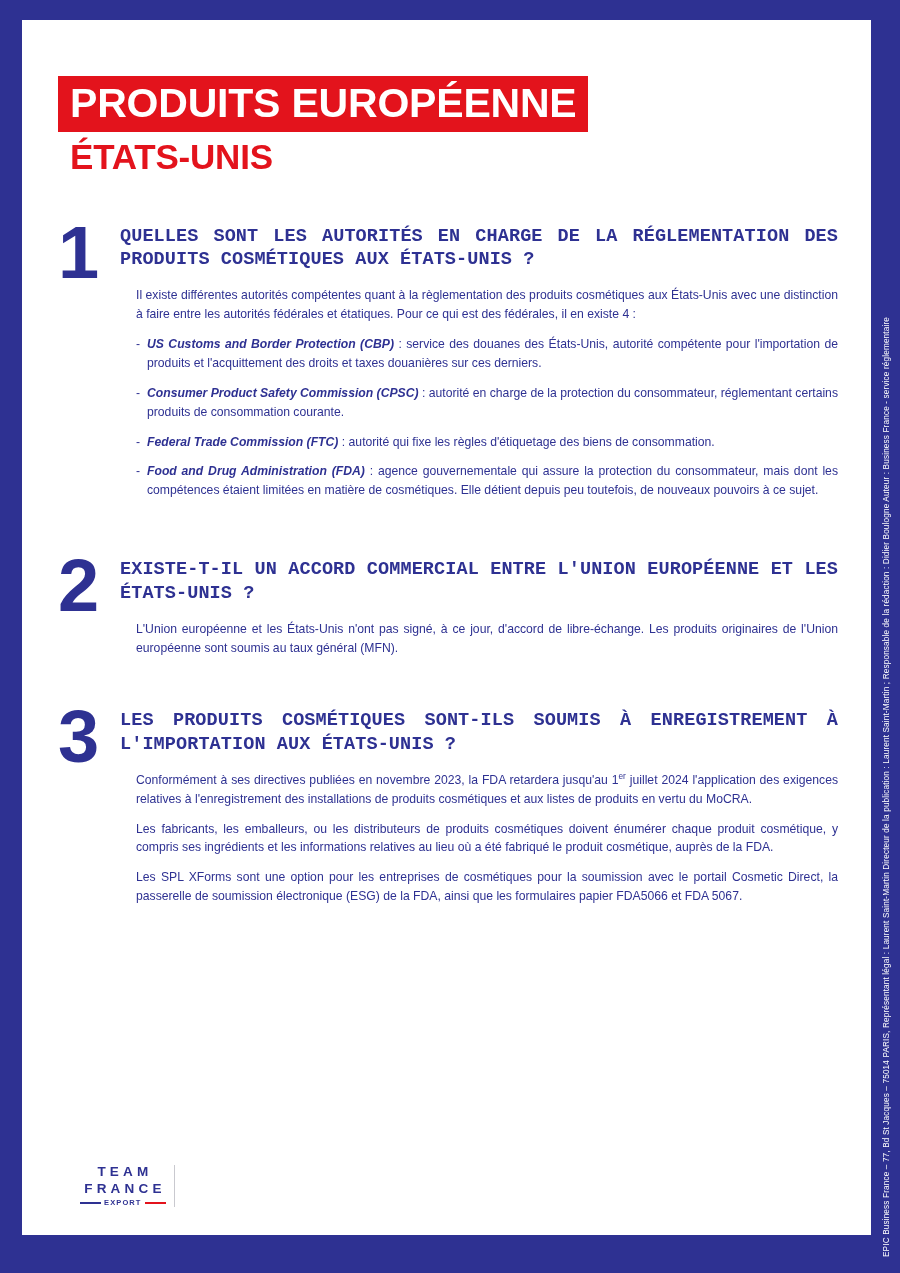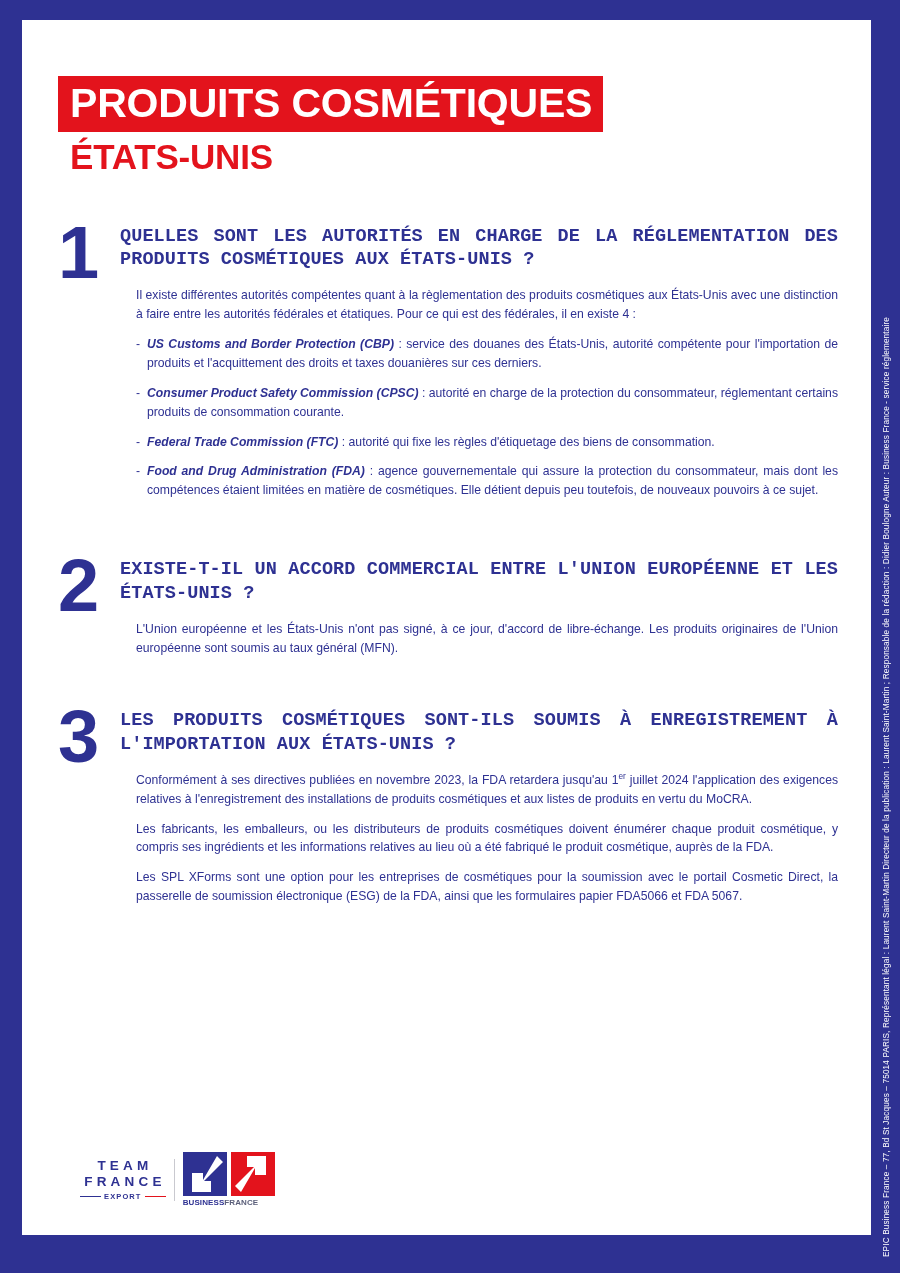--- a/index.html
+++ b/index.html
@@ -229,7 +229,7 @@
     <div class="content">
 
       <div>
-        <div class="title-band">PRODUITS COSMÉTIQUES</div>
+        <div class="title-band">PRODUITS EUROPÉENNE</div>
         <div class="title-sub">ÉTATS-UNIS</div>
       </div>
 

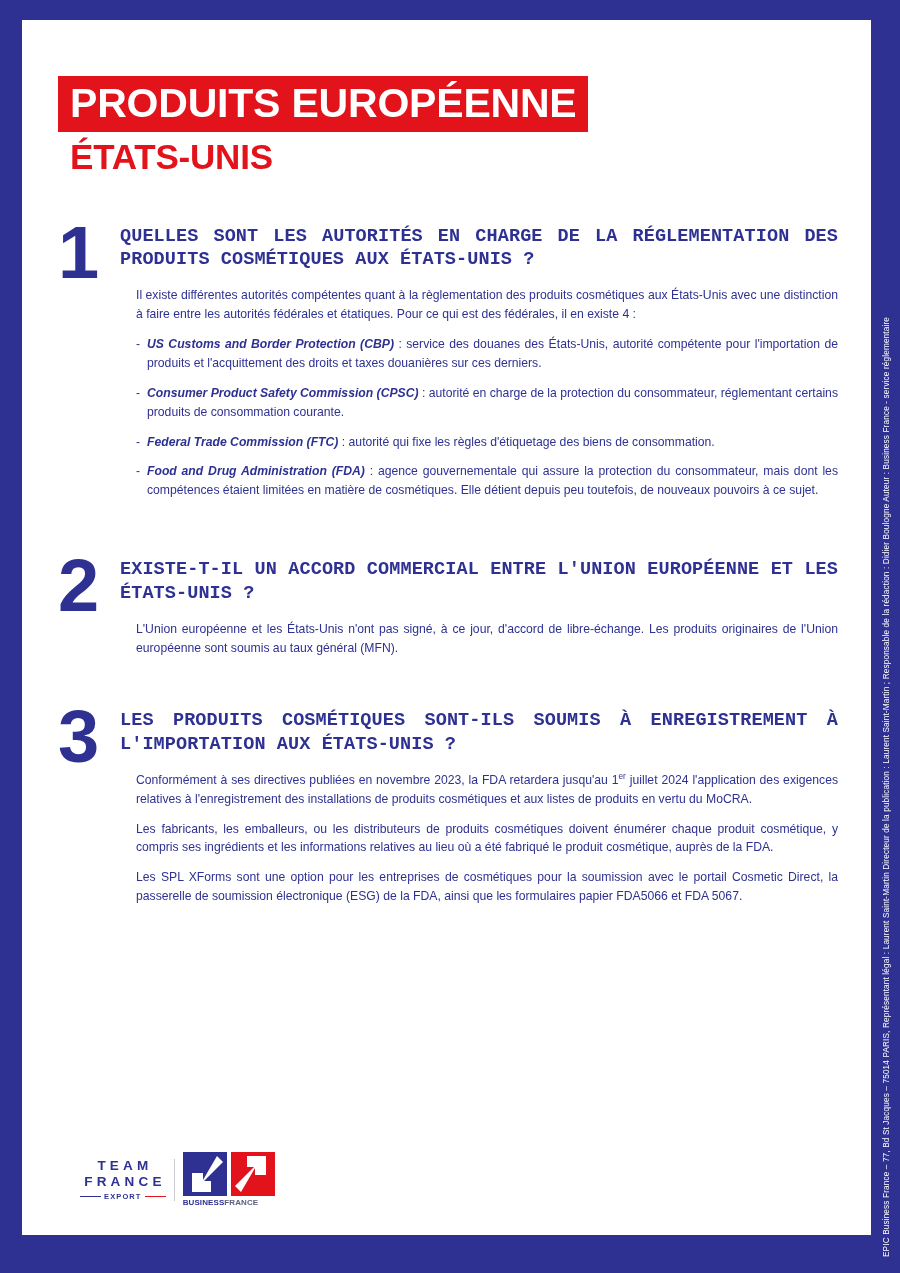--- a/index.html
+++ b/index.html
@@ -301,15 +301,6 @@
 
       <div class="logo-sep"></div>
 
-      <div class="bf">
-        <svg class="bf-mark" width="92" height="44" viewBox="0 0 92 44">
-          <rect x="0" y="0" width="44" height="44" fill="#2e3192"></rect>
-          <rect x="48" y="0" width="44" height="44" fill="#e3131c"></rect>
-          <path d="M34 4 L40 10 L21 29 L28 29 L28 40 L9 40 L9 21 L20 21 L20 28 Z" fill="#ffffff"></path>
-          <path d="M58 40 L52 34 L71 15 L64 15 L64 4 L83 4 L83 23 L72 23 L72 16 Z" fill="#ffffff"></path>
-        </svg>
-        <div class="bf-word"><span class="b1">BUSINESS</span><span class="b2">FRANCE</span></div>
-      </div>
 
     </div>
 

